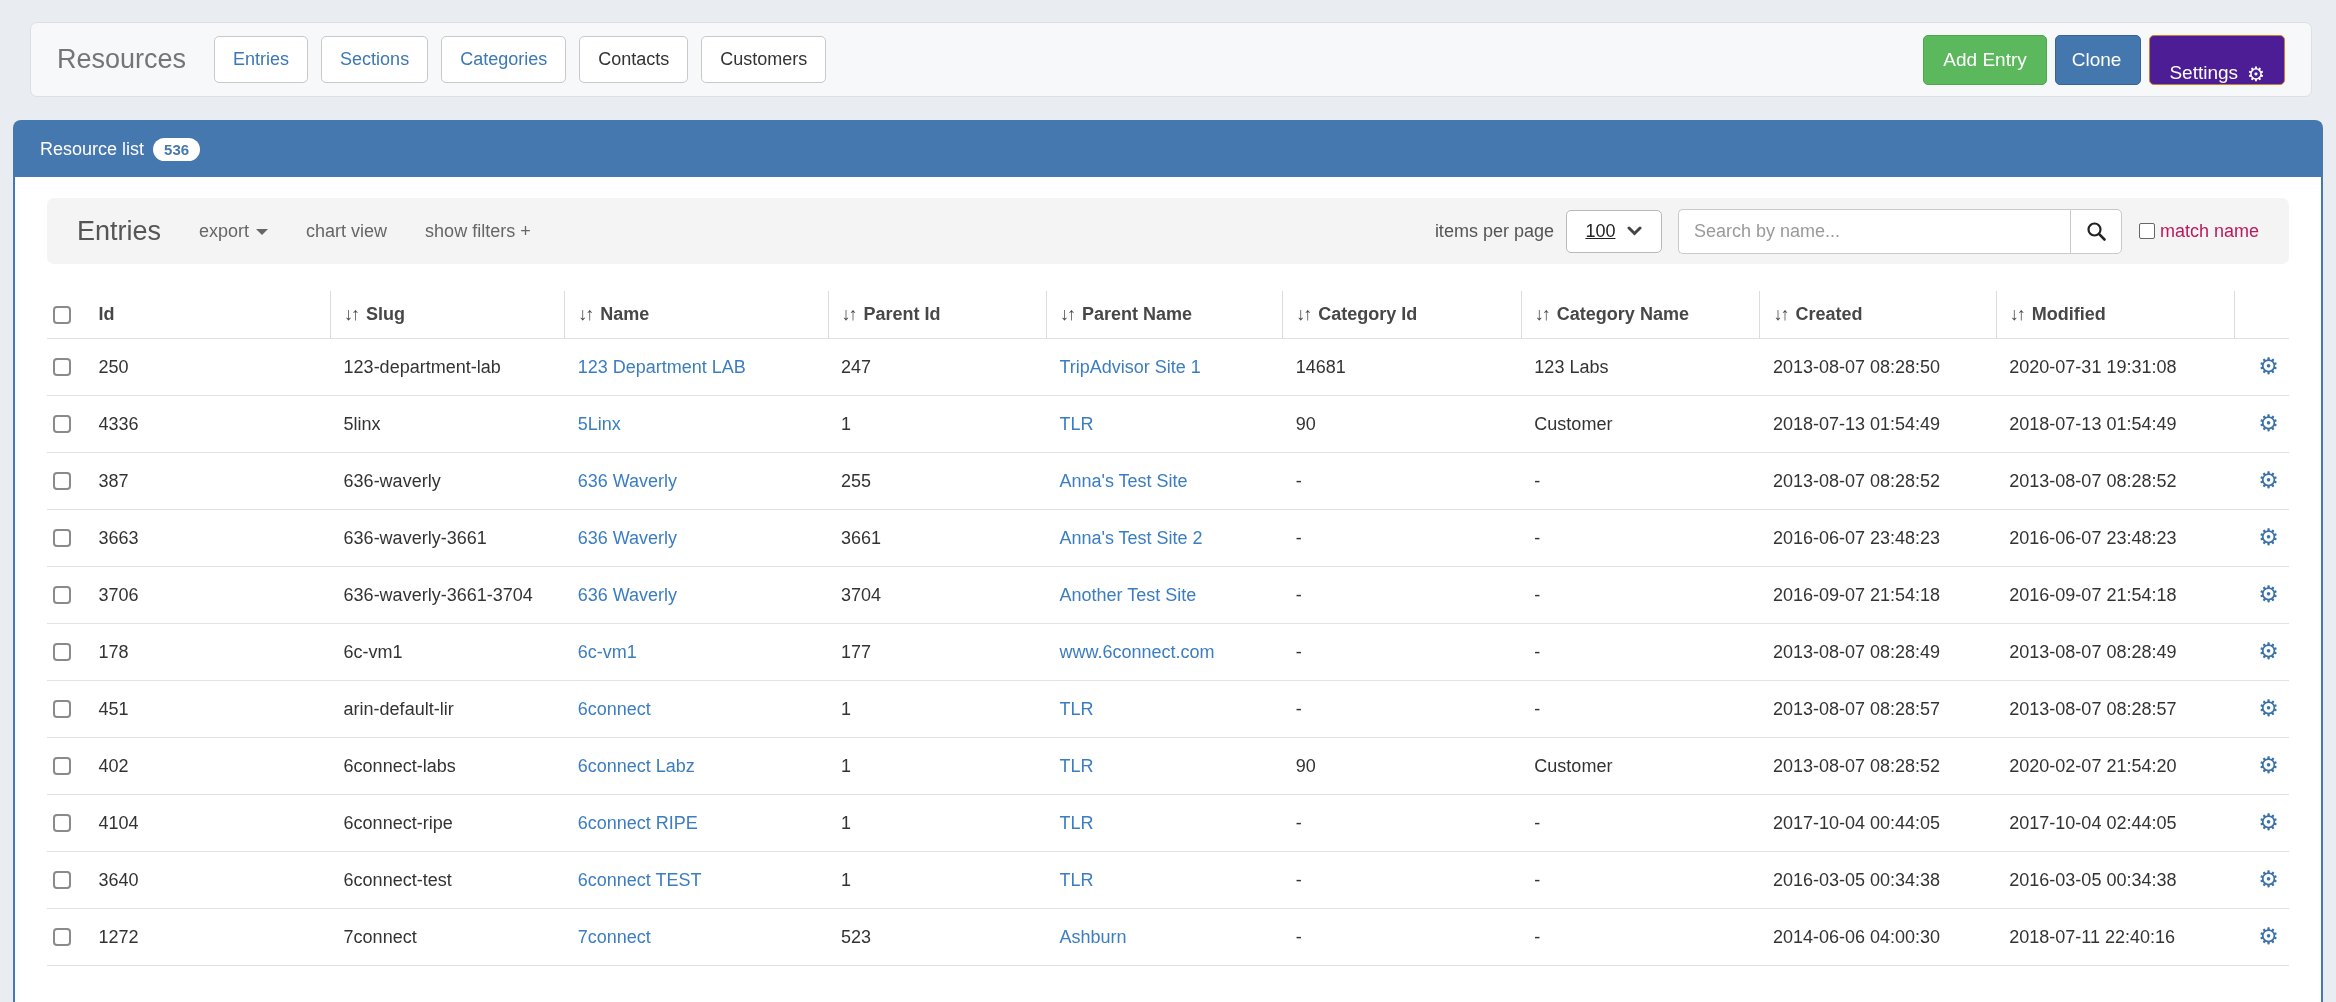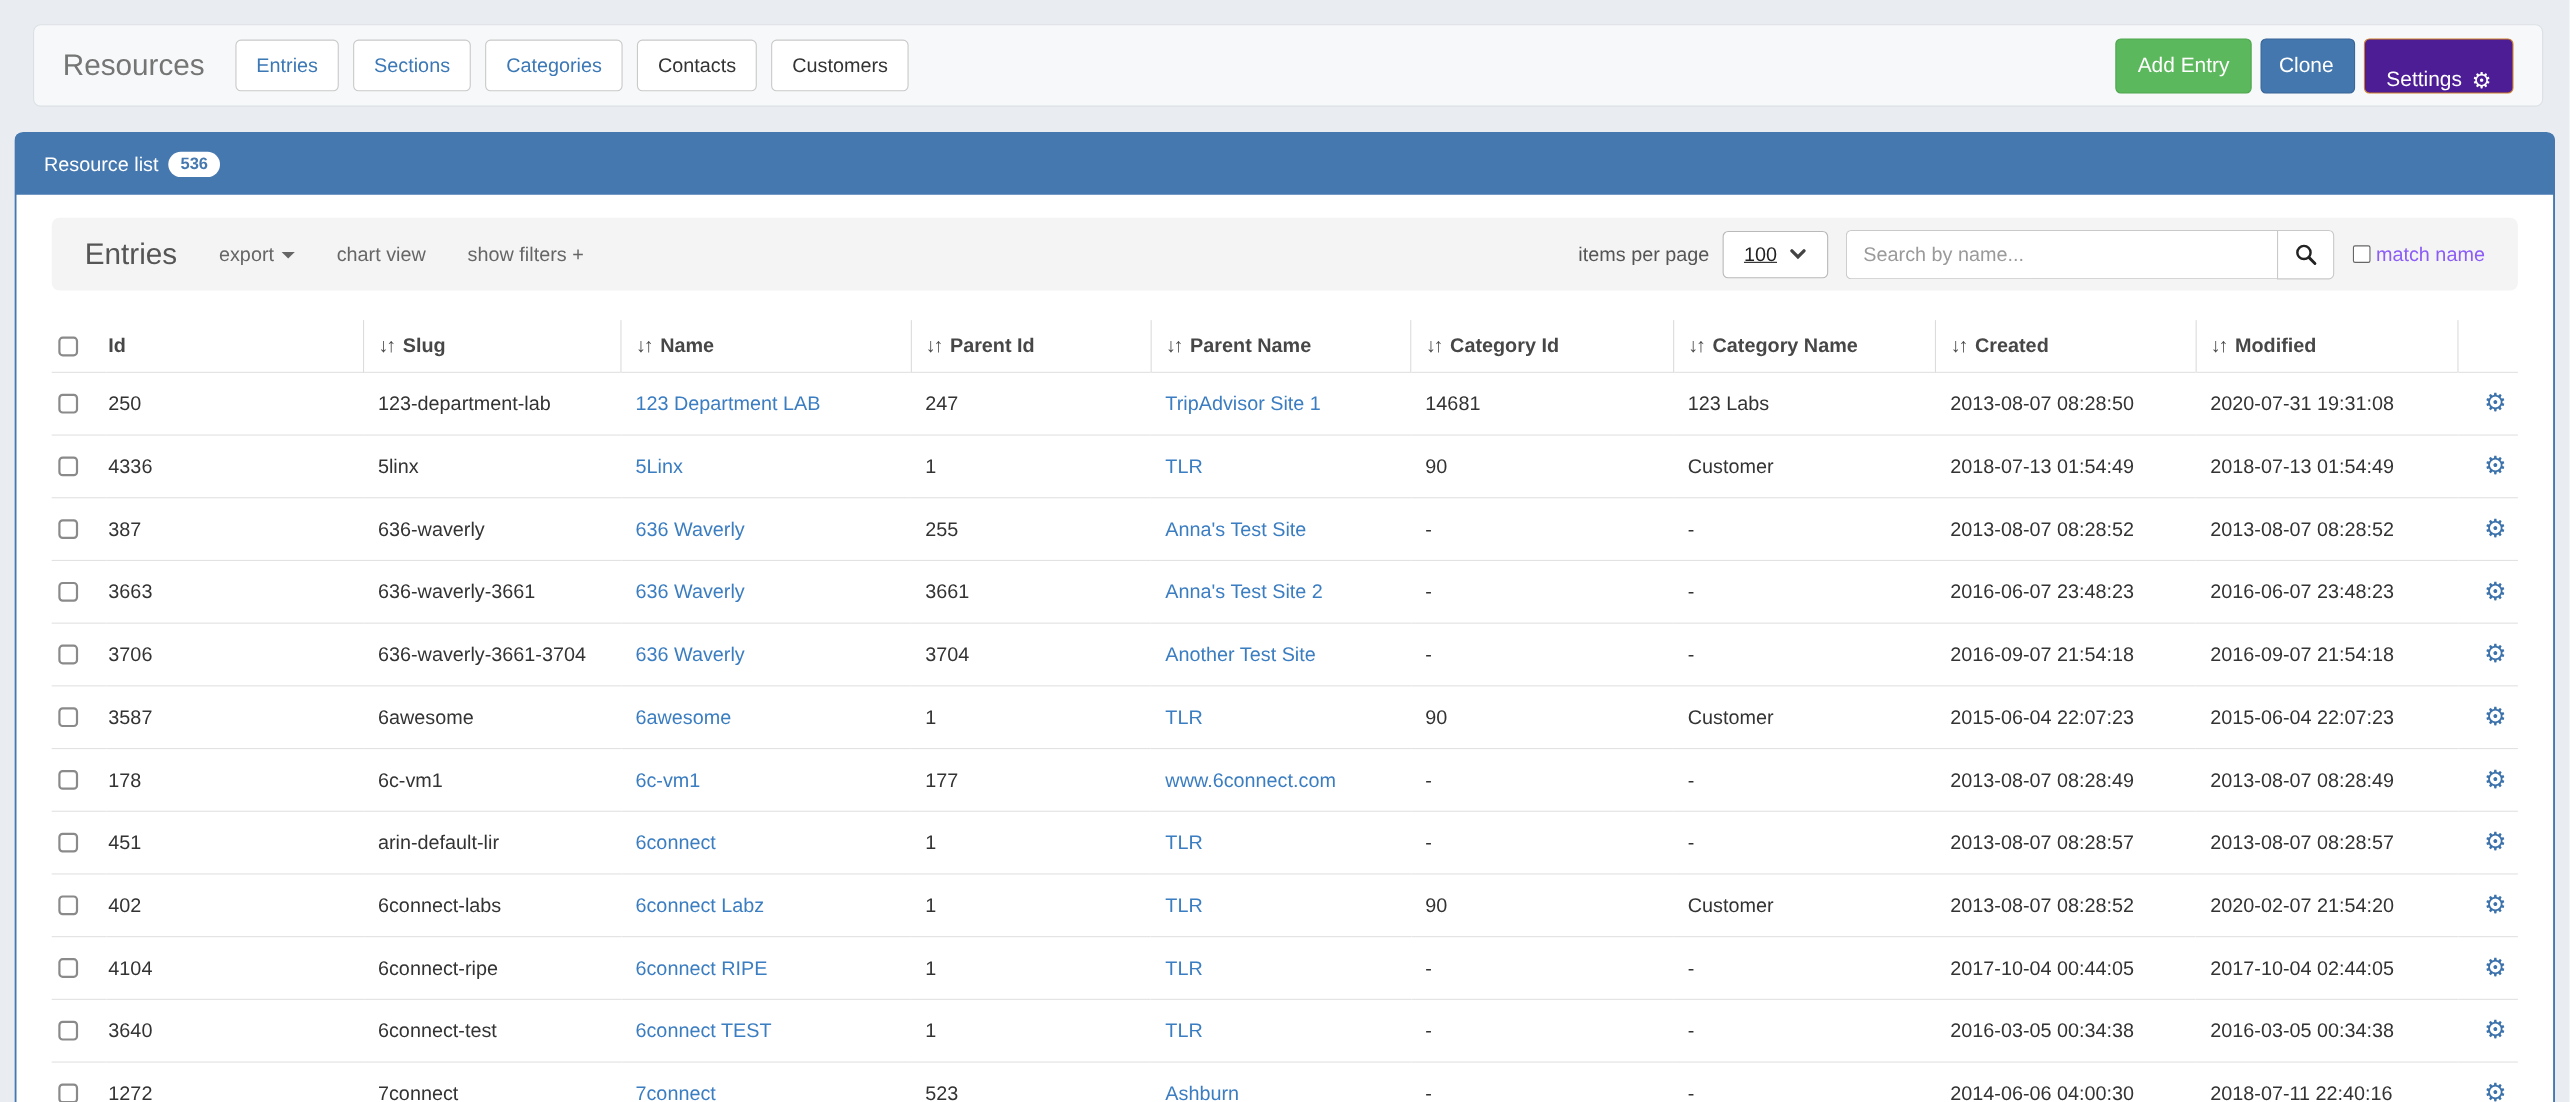--- a/index.html
+++ b/index.html
@@ -86,7 +86,7 @@
     appearance:none; -webkit-appearance:none; width:16px; height:16px;
     border:1px solid #666; border-radius:2px; background:#fff; margin:0; cursor:pointer;
   }
-  .match-label { font-size:18px; color:#8b5cf6; }
+  .match-label { font-size:18px; color:#be185d; }
 
   
   table { width:100%; border-collapse:collapse; table-layout:fixed; margin-top:27px; }

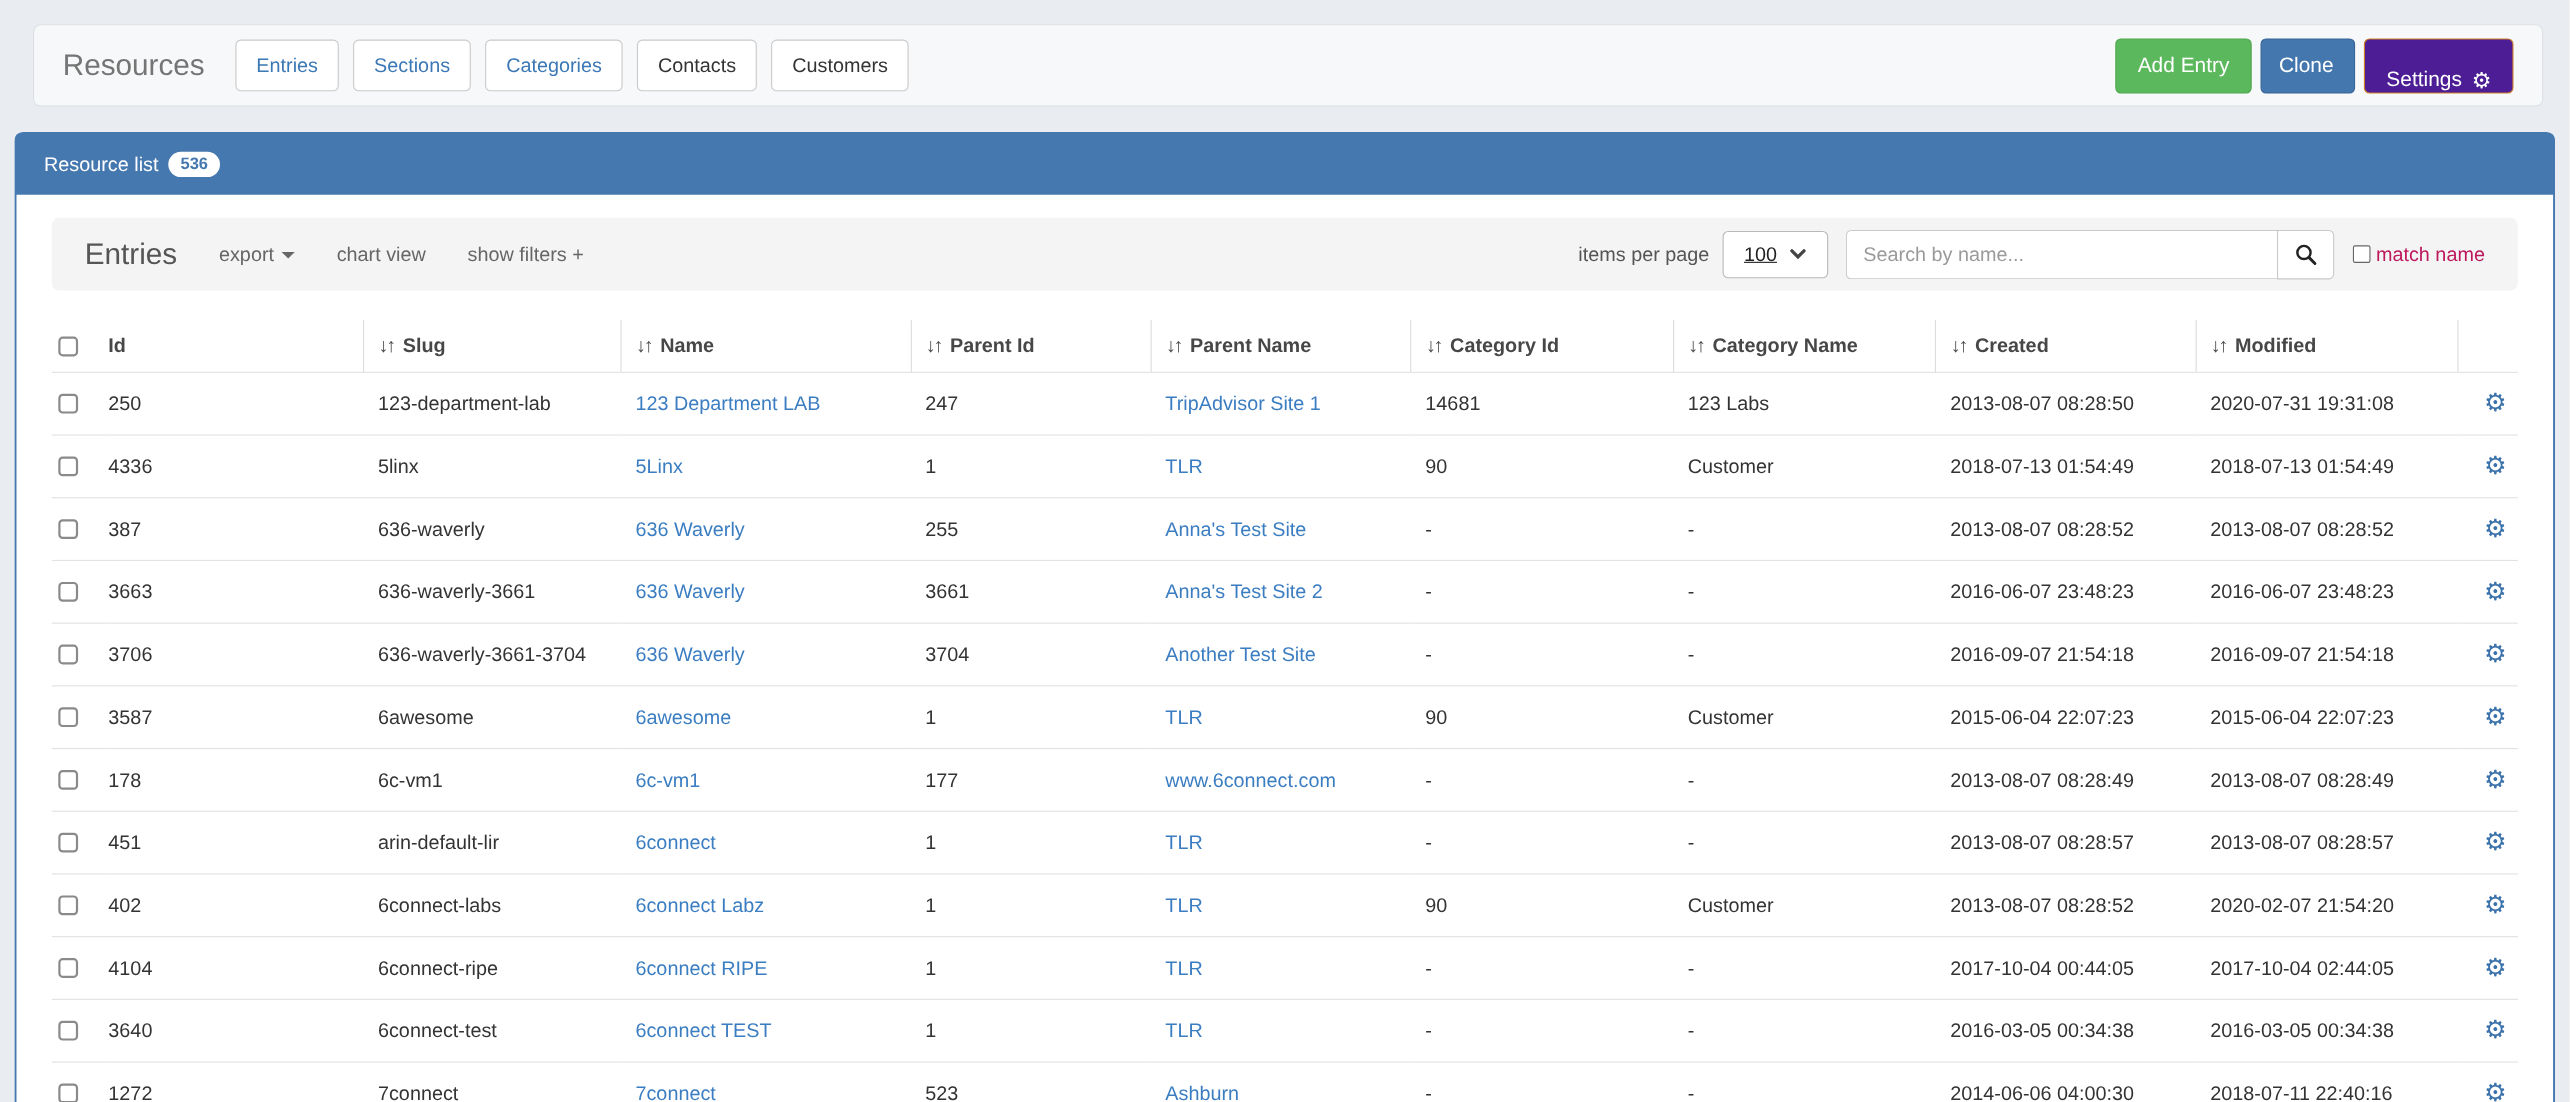--- a/index.html
+++ b/index.html
@@ -294,21 +294,6 @@
             <td class="col-check">
               <input type="checkbox" class="row-cb" style="">
             </td>
-            <td>3587</td>
-            <td>6awesome</td>
-            <td><a>6awesome</a></td>
-            <td>1</td>
-            <td><a>TLR</a></td>
-            <td>90</td>
-            <td>Customer</td>
-            <td>2015-06-04 22:07:23</td>
-            <td>2015-06-04 22:07:23</td>
-            <td class="gear-cell"><span class="row-gear">⚙</span></td>
-          </tr>
-          <tr>
-            <td class="col-check">
-              <input type="checkbox" class="row-cb" style="">
-            </td>
             <td>178</td>
             <td>6c-vm1</td>
             <td><a>6c-vm1</a></td>

